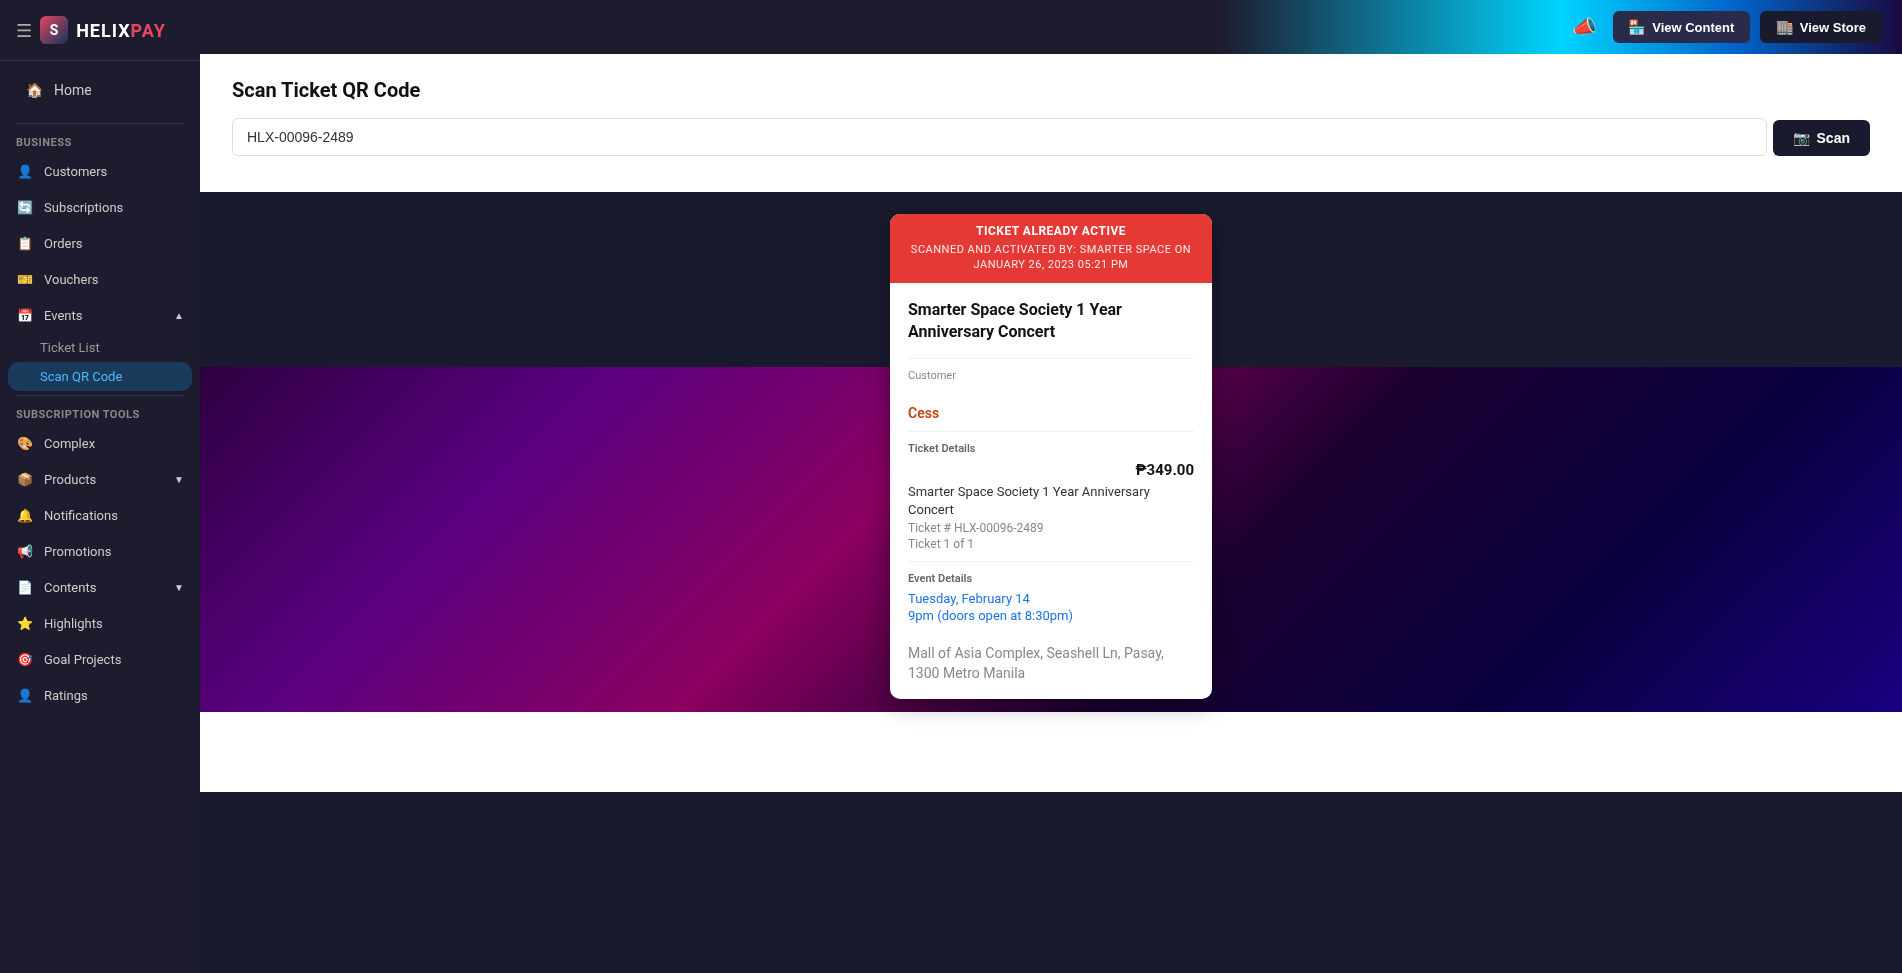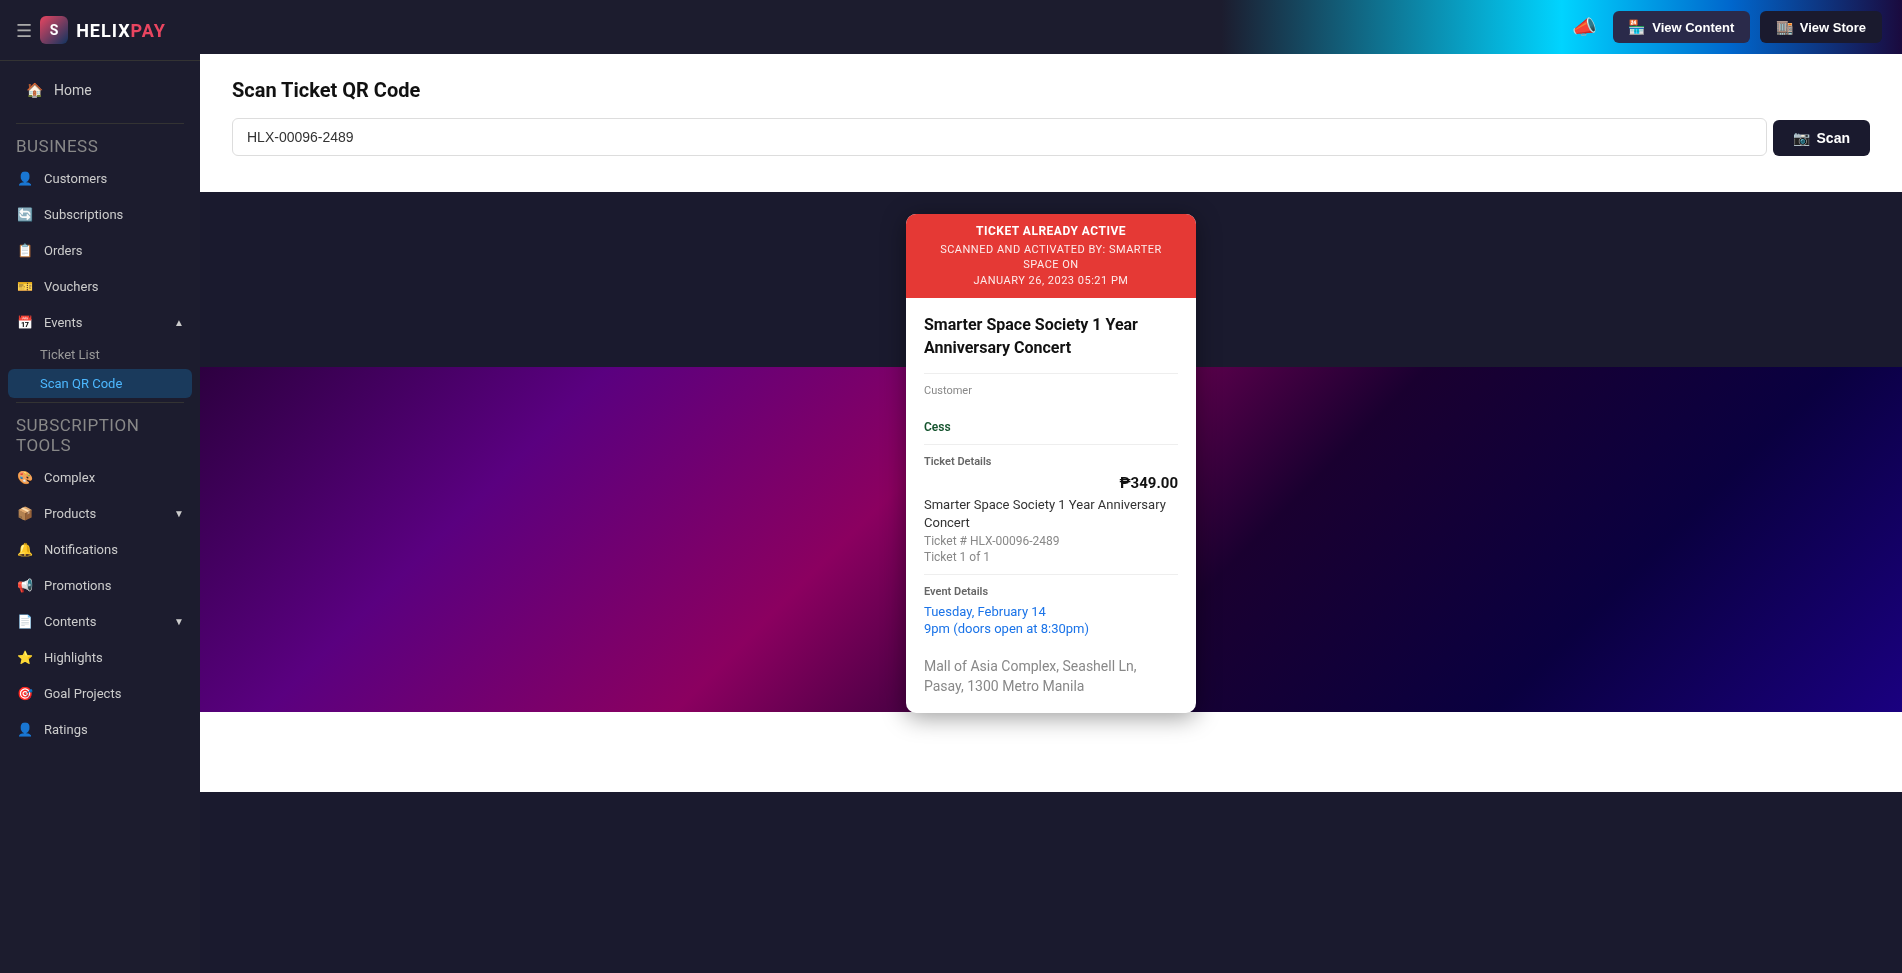--- a/index.html
+++ b/index.html
@@ -45,7 +45,7 @@
 
     .sidebar-section-label {
       padding: 8px 16px 4px;
-      font-size: 17px; font-weight: 400; color: #888;
+      font-size: 11px; font-weight: 700; color: #888;
       text-transform: uppercase; letter-spacing: 0.5px;
     }
     .sidebar-divider { border: none; border-top: 1px solid #333; margin: 4px 16px; }

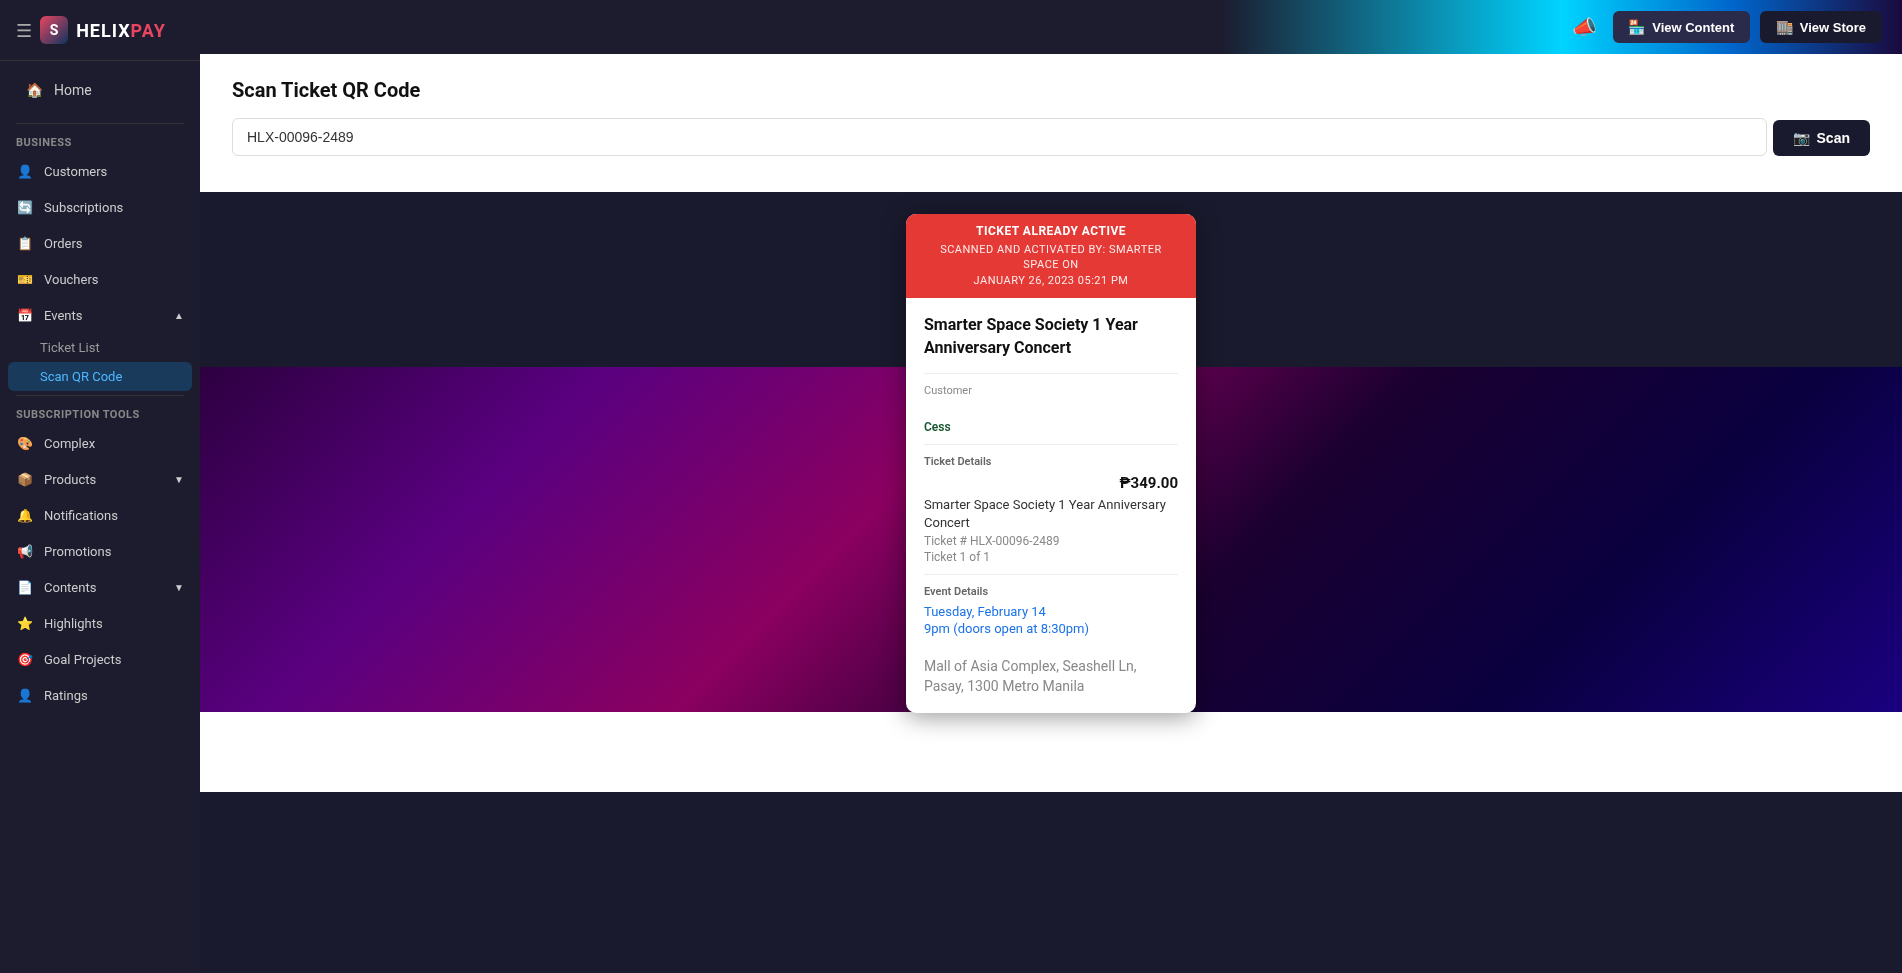--- a/index.html
+++ b/index.html
@@ -178,7 +178,7 @@
       z-index: 3;
       background: #fff;
       border-radius: 10px;
-      width: 290px;
+      width: 322px;
       overflow: hidden;
       box-shadow: 0 4px 24px rgba(0,0,0,0.4);
       margin-top: 12px;

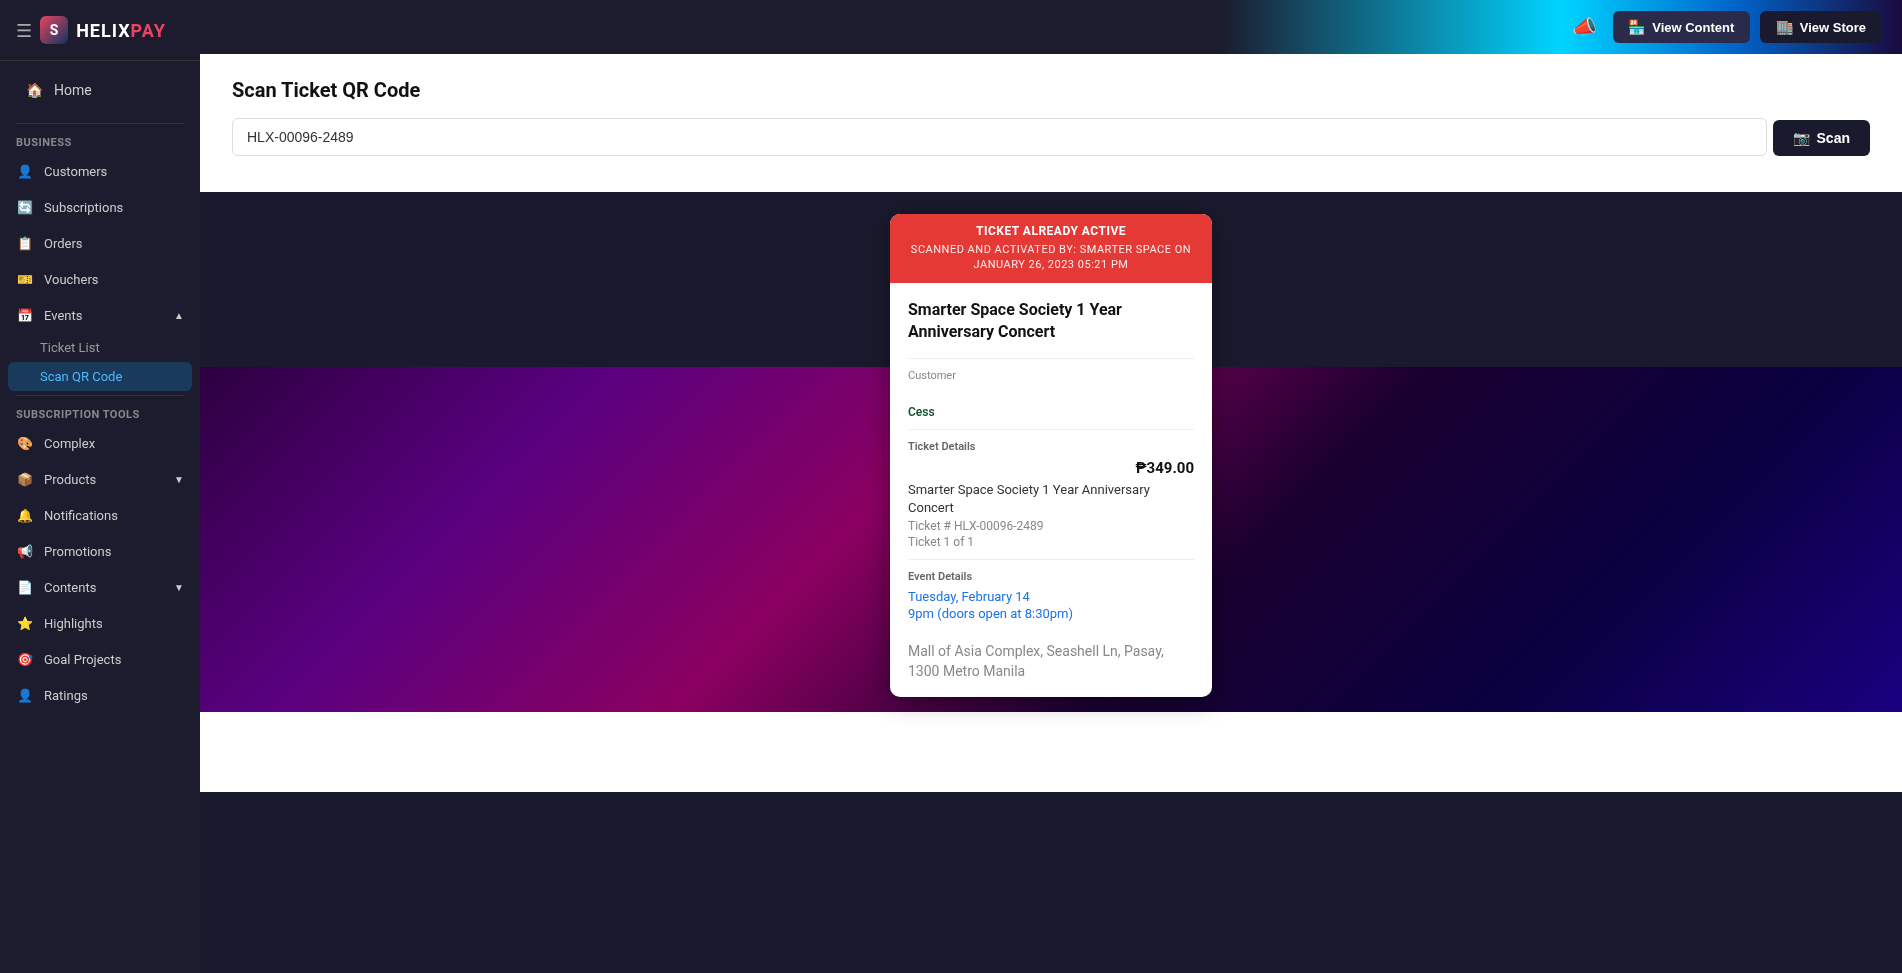--- a/index.html
+++ b/index.html
@@ -64,7 +64,7 @@
     }
     .sidebar-sub-item.active {
       background: #1a3a5c; color: #4db8ff;
-      border-radius: 6px; margin: 0 8px;
+      border-radius: 11px; margin: 0 8px;
       padding-left: 32px;
     }
 

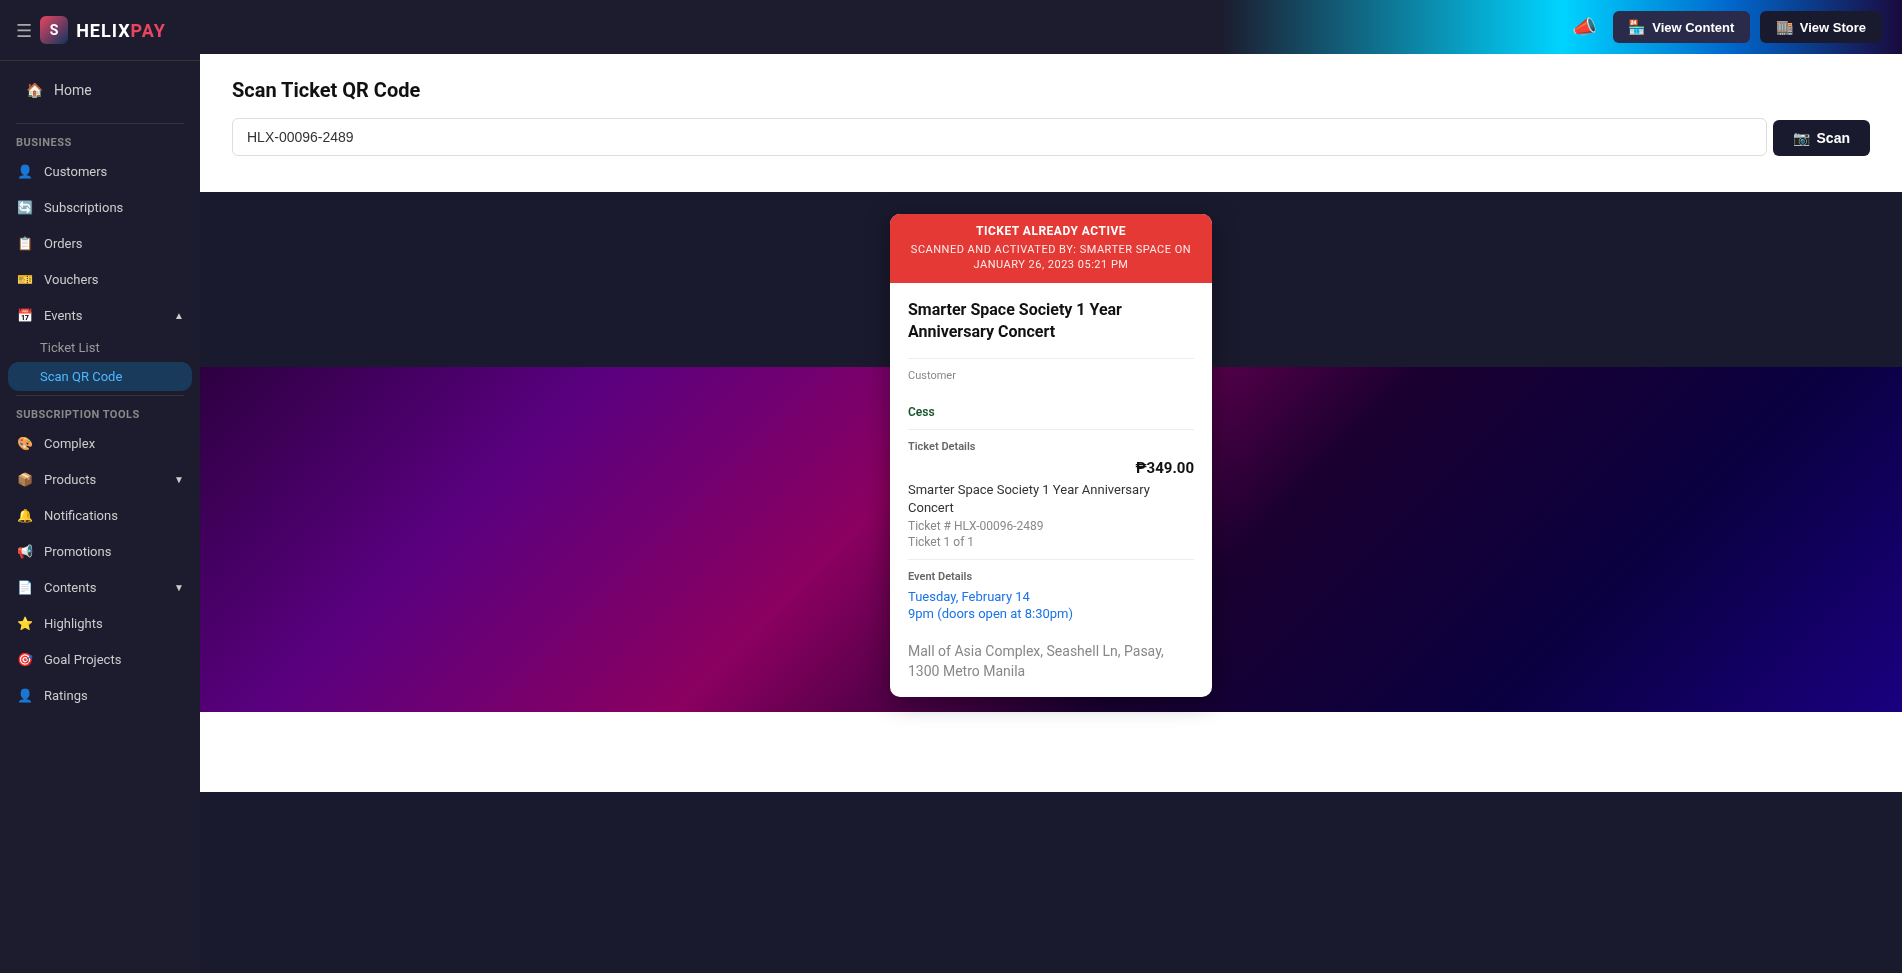--- a/index.html
+++ b/index.html
@@ -215,7 +215,7 @@
       font-size: 11px; color: #888; margin-bottom: 2px;
     }
     .ticket-value {
-      font-size: 12px; font-weight: 600; color: #14532d;
+      font-size: 14px; font-weight: 600; color: #c2410c;
       margin-bottom: 10px;
       margin-top: 23px;
     }

